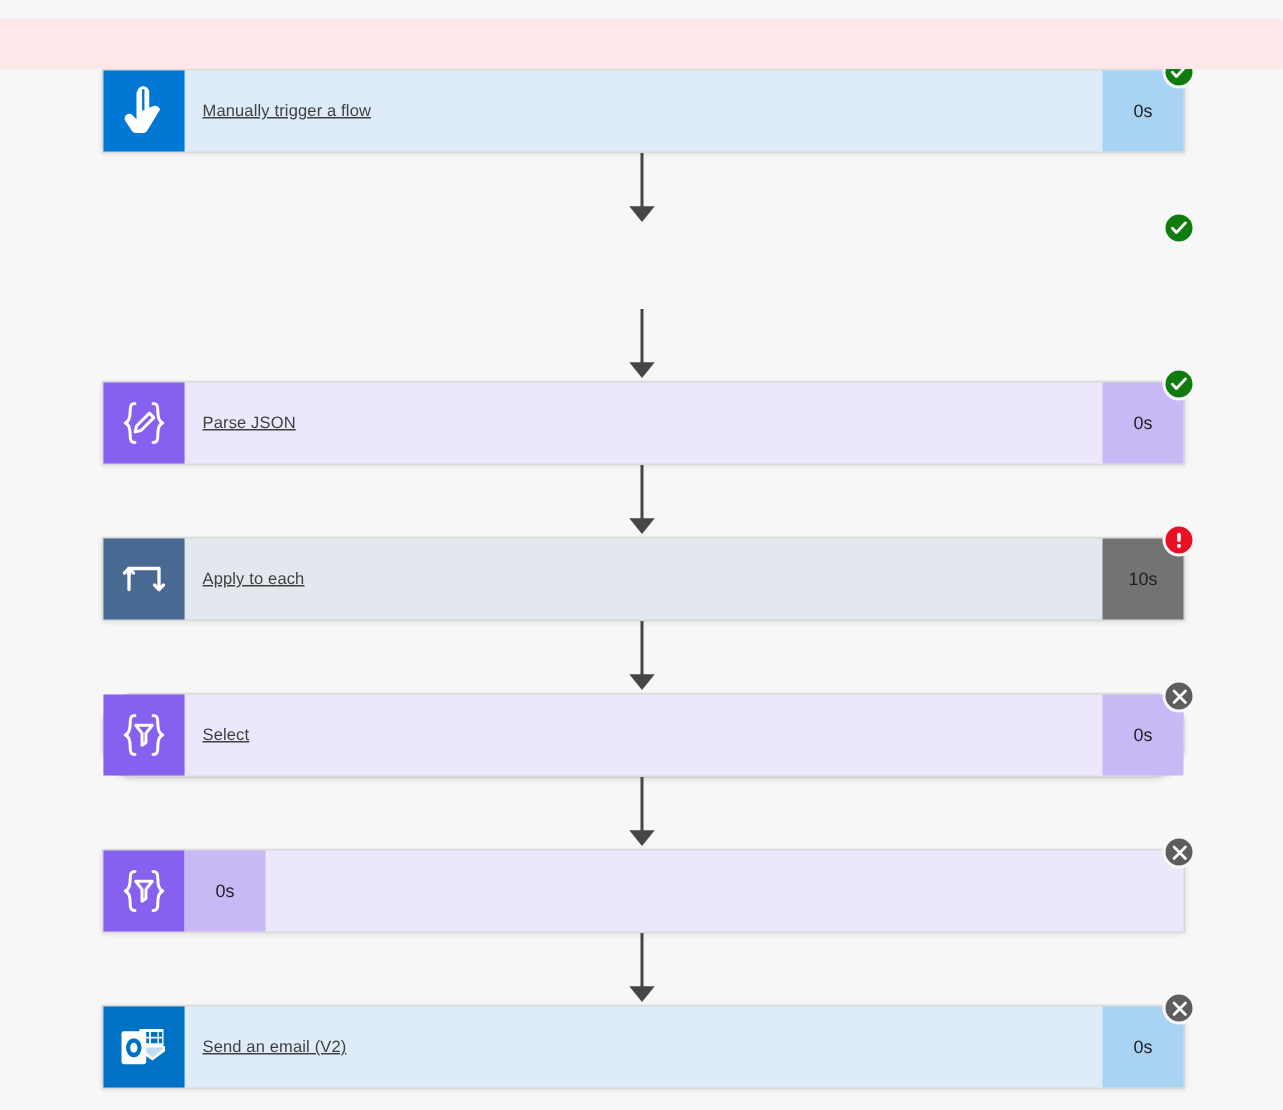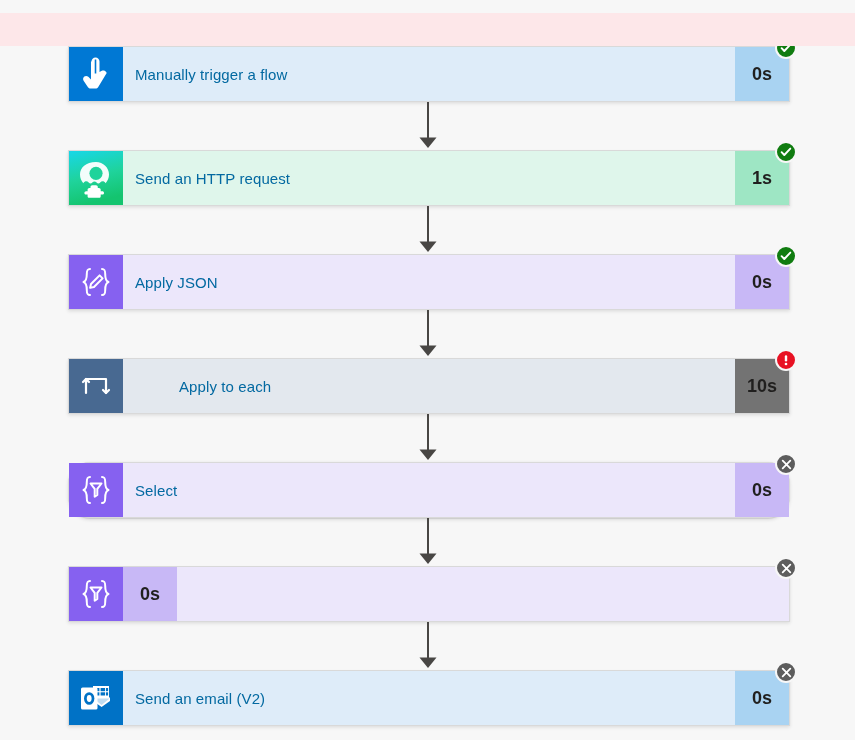--- a/index.html
+++ b/index.html
@@ -66,11 +66,12 @@
     display: flex;
     align-items: center;
     padding-left: 12px;
-    font-size: 15px;
-    color: #0369a1;
+    font-size: 11px;
+    color: #404040;
     letter-spacing: 0.1px;
     white-space: nowrap;
     overflow: hidden;
+    text-decoration: underline;
   }
   .node-duration {
     width: 54px;

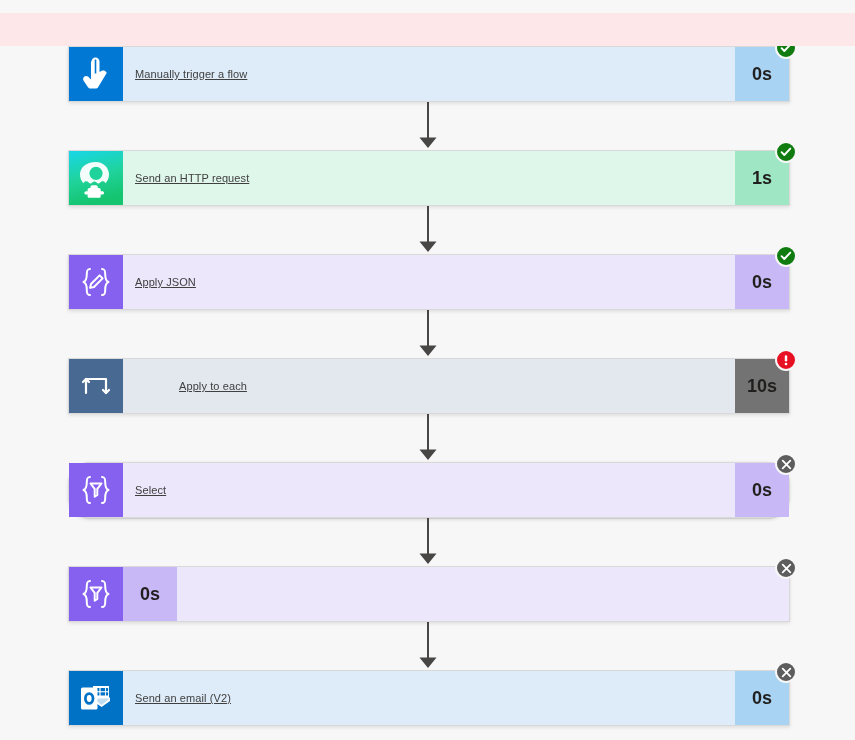--- a/index.html
+++ b/index.html
@@ -79,9 +79,8 @@
     display: flex;
     align-items: center;
     justify-content: center;
-    font-size: 18px;
+    font-size: 12px;
     color: #201f1e;
-    font-weight: bold;
   }
   
   .status-badge {

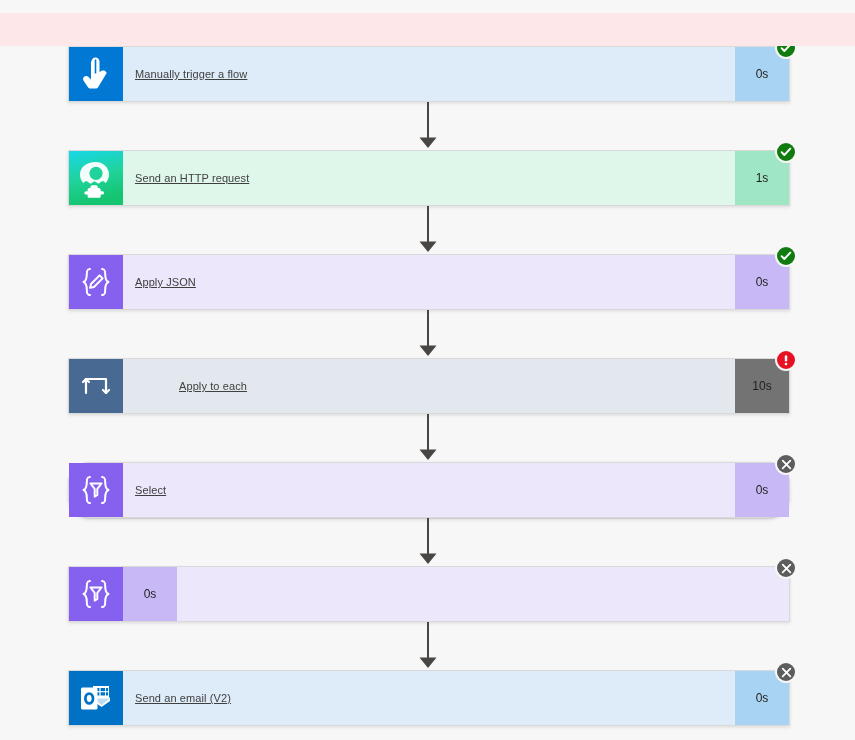--- a/index.html
+++ b/index.html
@@ -167,28 +167,6 @@
           </svg>
       </div>
       <div class="node-wrap">
-        <div class="node" style="background: rgb(223, 246, 235);">
-          <div class="node-icon" style="background: rgb(25, 201, 138);">
-            <svg width="54" height="54" viewBox="0 0 54 54" aria-hidden="true">
-            <defs>
-                <linearGradient id="gcc" x1="0" y1="0" x2="0.25" y2="1">
-              <stop offset="0" stop-color="#18d7e8"></stop>
-              <stop offset="0.55" stop-color="#1fd39b"></stop>
-              <stop offset="1" stop-color="#14c46f"></stop>
-            </linearGradient>
-              </defs>
-            <rect width="54" height="54" fill="url(#gcc)"></rect>
-
-      <g fill="#ffffff">
-        <path d="M27 11c7.2 0 13 5.6 13 12.6 0 3.3-1.3 6.3-3.4 8.6-1.5-2.4-3.9-2.5-5.4-.6-1.1 1.3-2.6 1.3-3.6 0-1.2-1.5-3.1-1.5-4.3 0-1 1.3-2.5 1.3-3.6 0-1.5-1.9-3.9-1.8-5.4.6-2.1-2.3-3.3-5.3-3.3-8.6C11 16.6 16.8 11 27 11z" opacity="0.95"></path>
-        <circle cx="27" cy="22.3" r="6.6" fill="#1fd39b"></circle>
-        <path d="M27 34.2c1 0 1.8.8 1.8 1.8 0 .5-.2.8.1 1 .3.2.6-.1 1-.1 1 0 1.8.8 1.8 1.8v1.5h1.6c.9 0 1.7.7 1.7 1.7s-.8 1.7-1.7 1.7h-1.6v1.6c0 .9-.7 1.6-1.6 1.6h-9.9c-.9 0-1.6-.7-1.6-1.6v-1.6h-1.5c-1 0-1.7-.8-1.7-1.7s.7-1.7 1.7-1.7h1.5v-1.5c0-1 .8-1.8 1.8-1.8.4 0 .7.3 1 .1.3-.2.1-.5.1-1 0-1 .8-1.8 1.8-1.8z"></path>
-      </g>
-          </svg>
-          </div>
-          <div class="node-title">Send an HTTP request</div>
-          <div class="node-duration" style="background: rgb(158, 230, 196);">1s</div>
-        </div>
         <div class="status-badge badge-succeeded" title="Succeeded" style="background: rgb(16, 124, 16);">
           <svg width="12" height="12" viewBox="0 0 12 12">
             <path d="M1.6 6.2l2.7 2.8 6-6.4" fill="none" stroke="#fff" stroke-width="1.9" stroke-linecap="round" stroke-linejoin="round"></path>

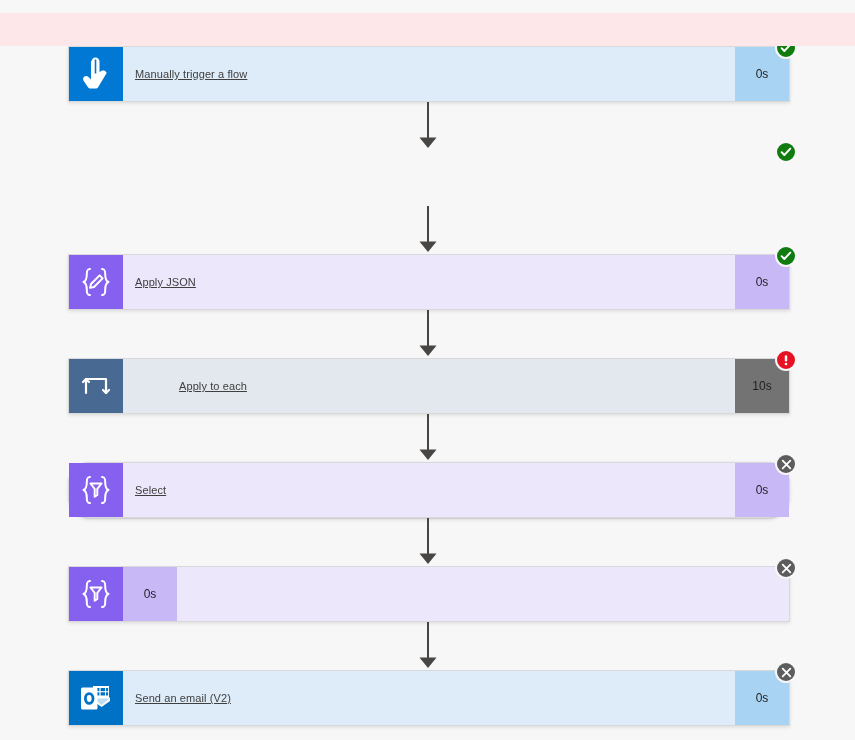--- a/index.html
+++ b/index.html
@@ -193,7 +193,7 @@
       </g>
           </svg>
           </div>
-          <div class="node-title">Apply JSON</div>
+          <div class="node-title">Parse JSON</div>
           <div class="node-duration" style="background: rgb(200, 184, 246);">0s</div>
         </div>
         <div class="status-badge badge-succeeded" title="Succeeded" style="background: rgb(16, 124, 16);">

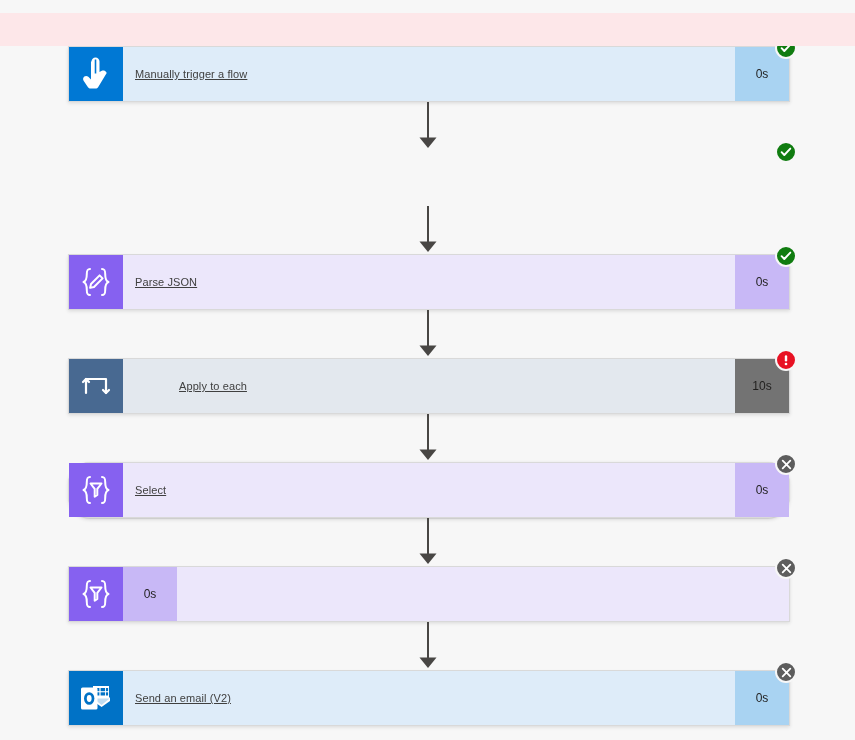--- a/index.html
+++ b/index.html
@@ -209,7 +209,7 @@
           </svg>
       </div>
       <div class="node-wrap">
-        <div class="node" style="background: rgb(227, 232, 238); gap: 44px;">
+        <div class="node" style="background: rgb(227, 232, 238);">
           <div class="node-icon" style="background: rgb(72, 105, 145);">
             <svg width="54" height="54" viewBox="0 0 54 54" aria-hidden="true">
             <defs></defs>

